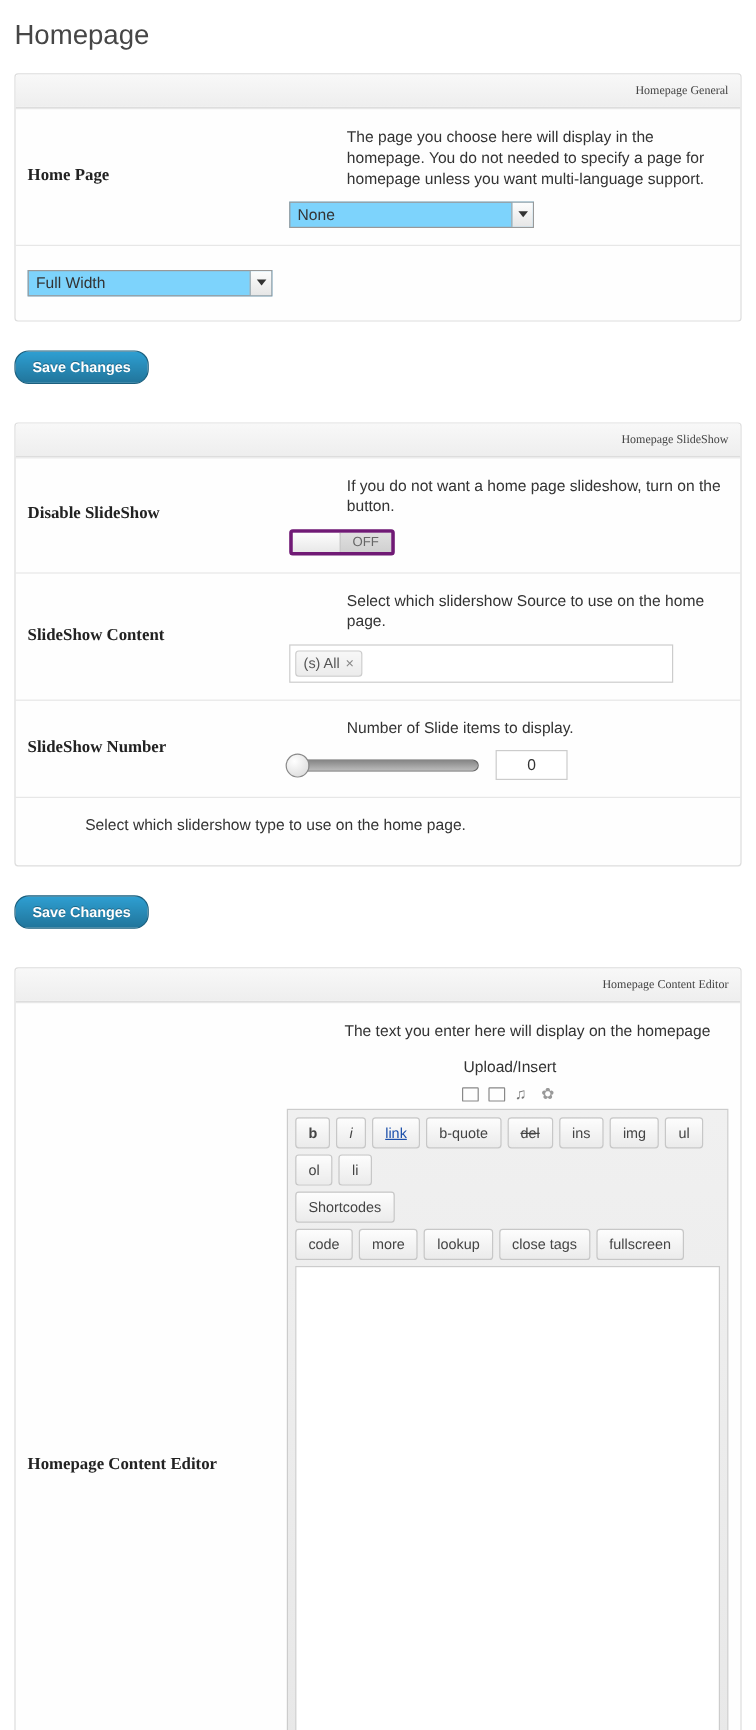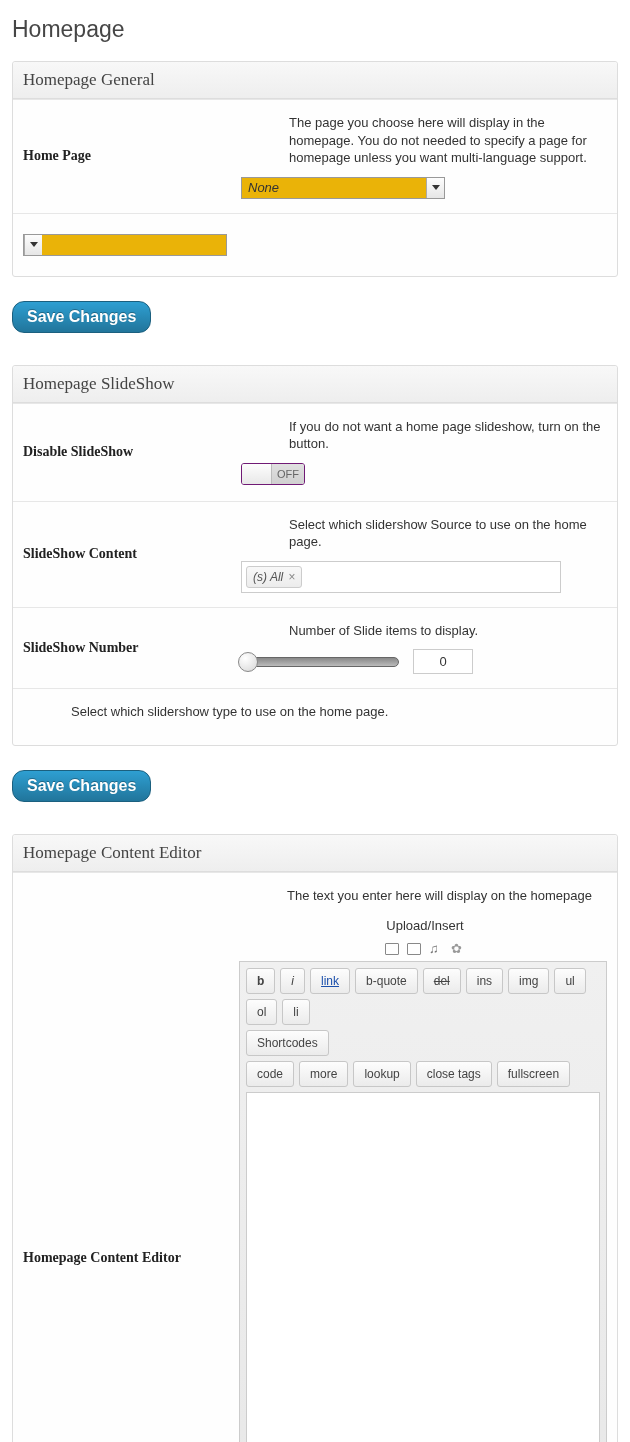--- a/index.html
+++ b/index.html
@@ -30,10 +30,11 @@
     border-bottom: 1px solid #ddd;
     padding: 8px 10px;
     font-family: Georgia, "Times New Roman", serif;
-    font-size: 17px;
+    font-size: 10px;
     color: #444;
     border-top-left-radius: 3px;
     border-top-right-radius: 3px;
+    text-align: right;
   }
   .row {
     display: flex;

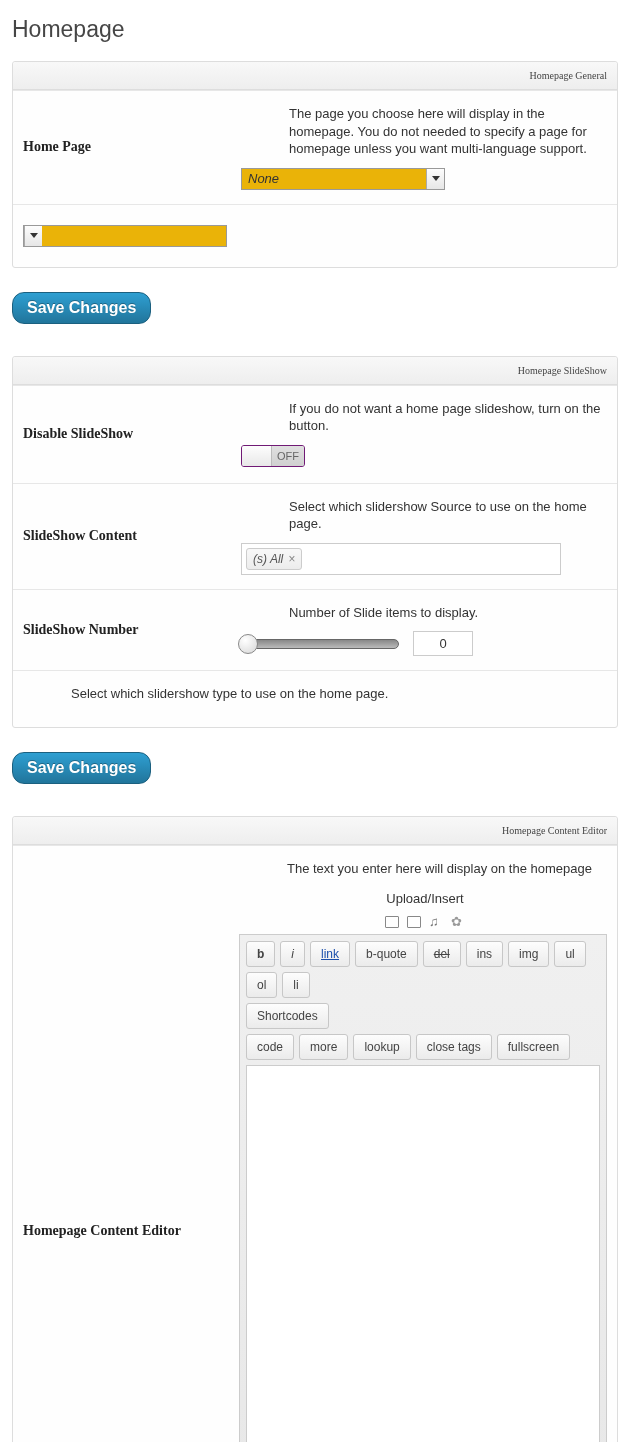--- a/index.html
+++ b/index.html
@@ -66,10 +66,9 @@
     display: inline-flex;
     align-items: stretch;
     border: 1px solid #999;
-    background: #eab308;
+    background: #7dd3fc;
     width: 204px;
     height: 22px;
-    font-style: italic;
   }
   .select-text {
     flex: 1;

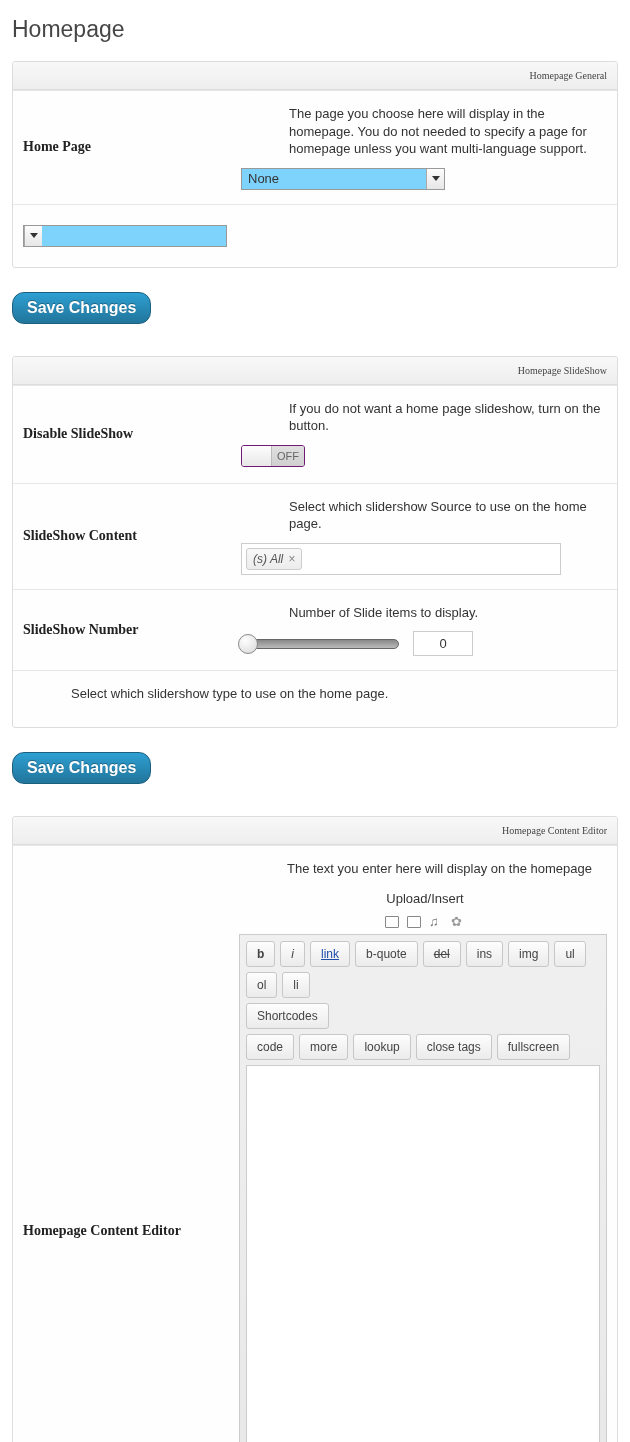--- a/index.html
+++ b/index.html
@@ -236,6 +236,7 @@
   <div class="row">
     <div class="row-content" style="padding-top:20px;padding-bottom:20px;">
       <div class="select-wrap">
+        <div class="select-text">Full Width</div>
         <div class="select-btn">
             <div class="tri-down"></div>
           </div>

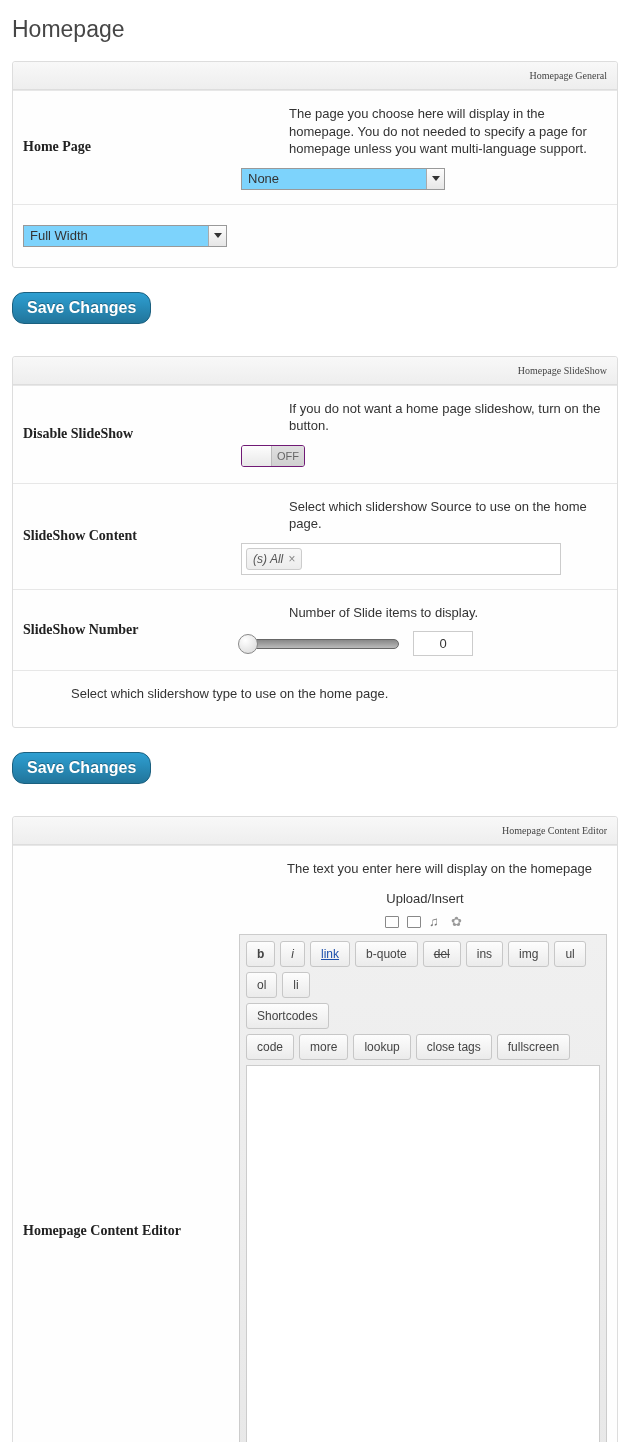--- a/index.html
+++ b/index.html
@@ -94,7 +94,7 @@
     background: linear-gradient(#2e9fd2,#21759b);
     color: #fff;
     font-weight: bold;
-    font-size: 16px;
+    font-size: 12px;
     padding: 6px 14px;
     border: 1px solid #1b607f;
     border-radius: 12px;

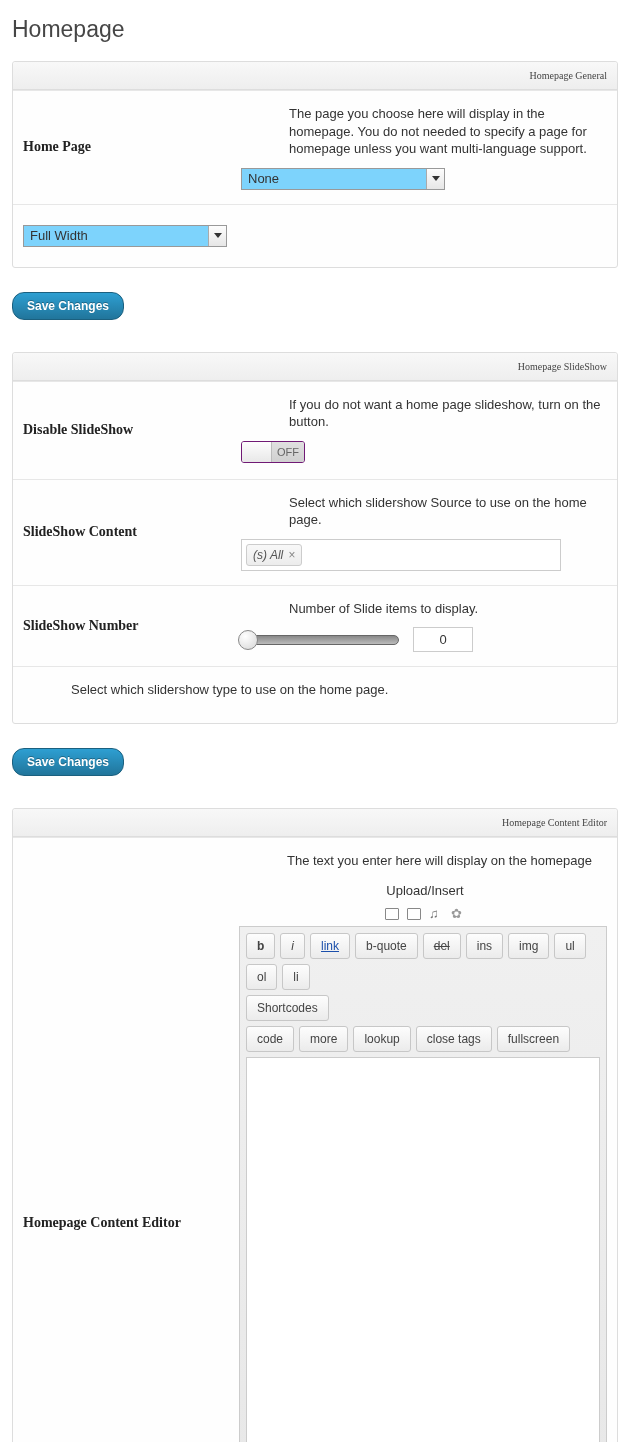--- a/index.html
+++ b/index.html
@@ -104,10 +104,10 @@
   }
   .toggle {
     display: inline-flex;
-    border: 1px solid #701a75;
+    border: 3px solid #701a75;
     border-radius: 3px;
     overflow: hidden;
-    width: 64px;
+    width: 88px;
     height: 22px;
     box-shadow: 0 1px 2px rgba(0,0,0,.2) inset;
   }

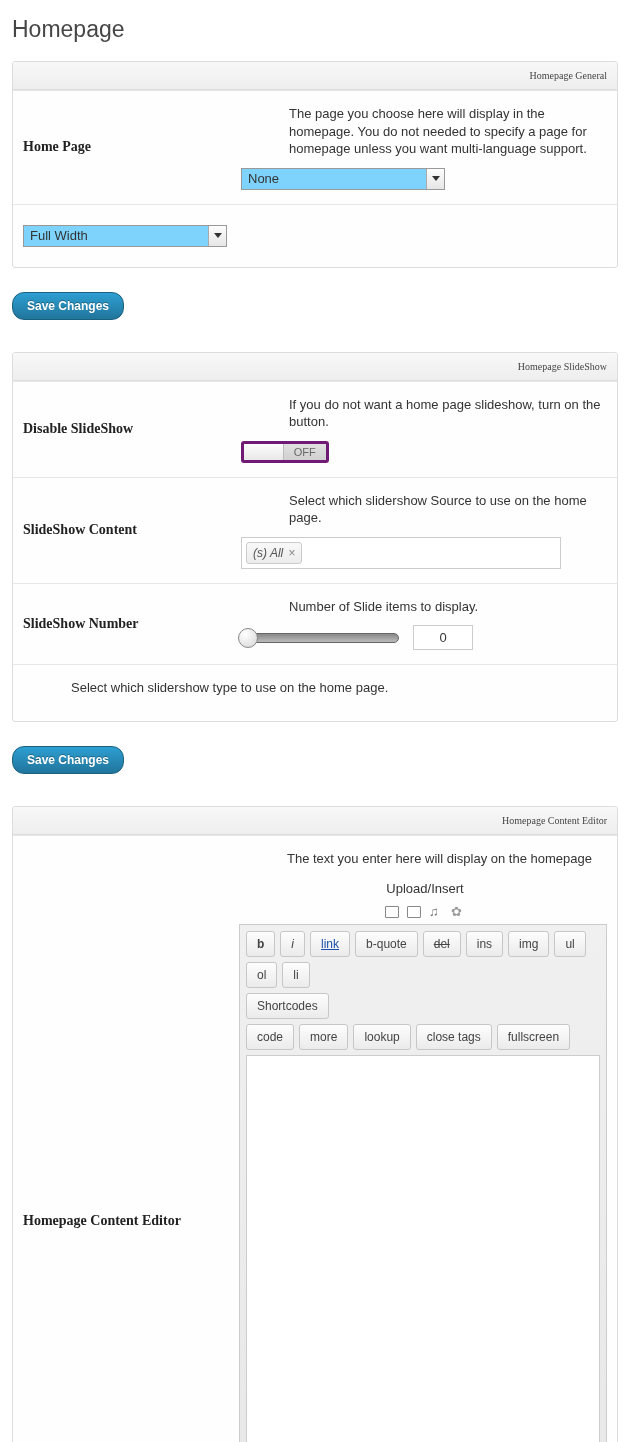--- a/index.html
+++ b/index.html
@@ -129,7 +129,7 @@
     background: #fff;
     padding: 4px;
     width: 320px;
-    display:flex; align-items:center;font-style:italic;
+    display:flex; align-items:center;
   }
   .tag {
     background: linear-gradient(#f8f8f8,#ececec);

